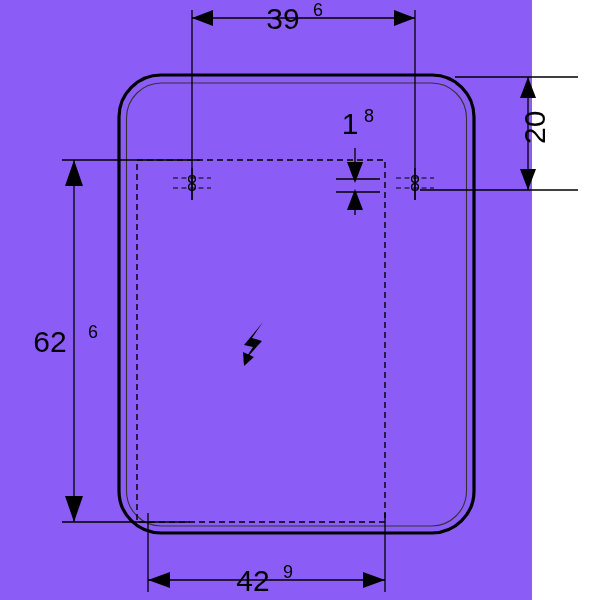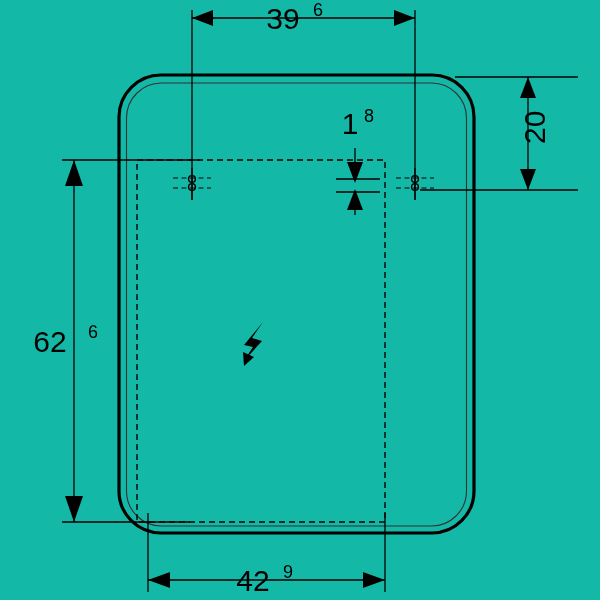--- a/index.html
+++ b/index.html
@@ -15,9 +15,9 @@
   }
   #drawing-root {
     position: relative;
-    width: 600px;
+    width: 532px;
     height: 600px;
-    background: #14b8a6;
+    background: #8b5cf6;
   }
   svg.tech-drawing {
     display: block;

